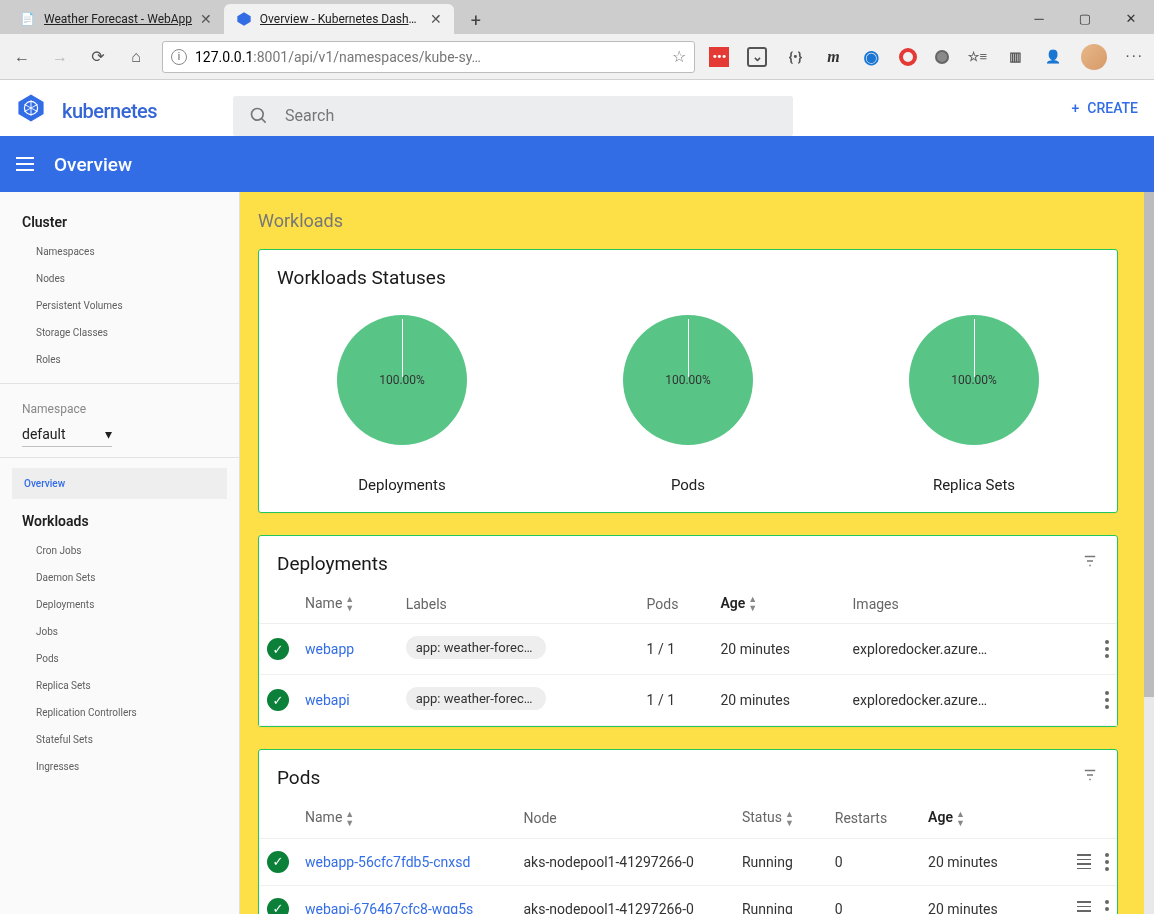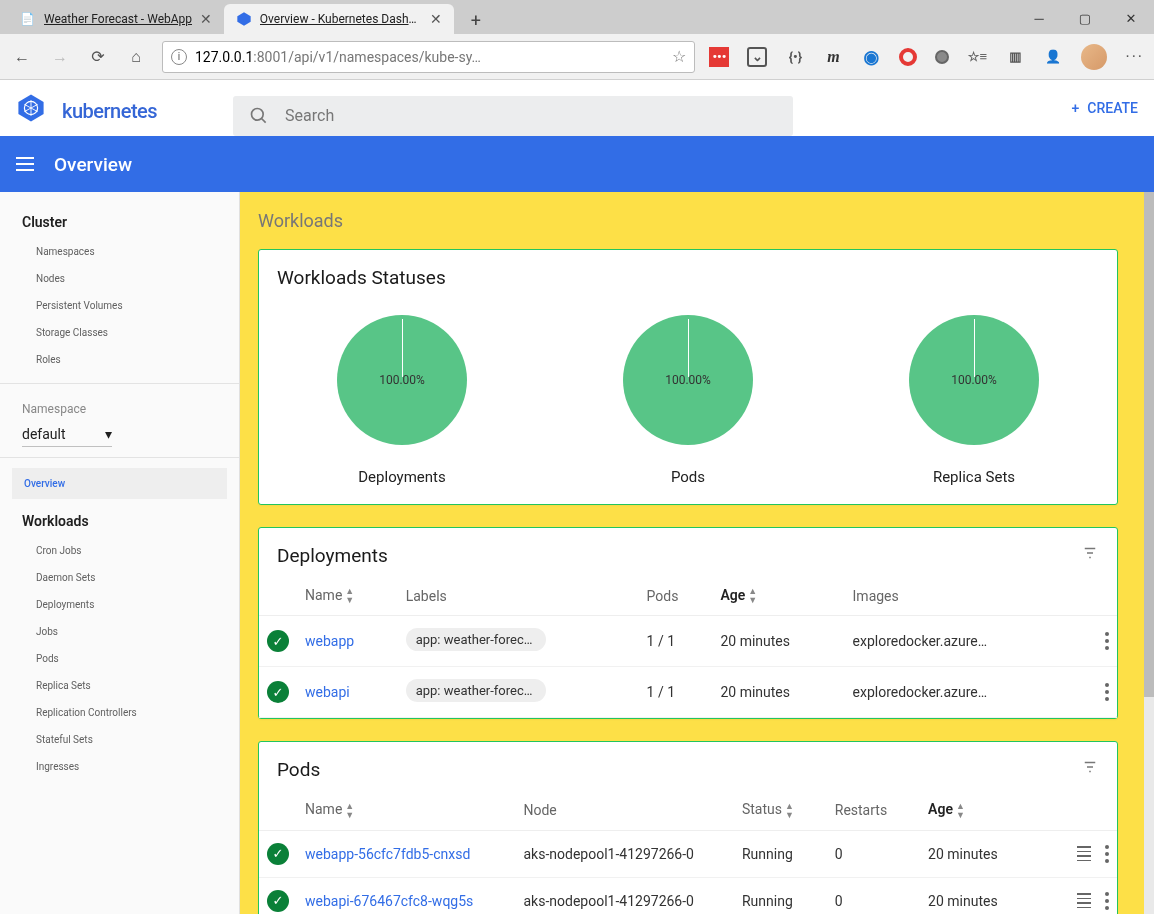--- a/index.html
+++ b/index.html
@@ -181,7 +181,7 @@
   .filter-icon{margin-left:auto;color:#777}
 
   .statuses{display:flex;justify-content:space-around;padding:16px 0 18px}
-  .status-col{display:flex;flex-direction:column;align-items:center;gap:23px}
+  .status-col{display:flex;flex-direction:column;align-items:center;gap:31px}
   .pie{width:130px;height:130px;border-radius:50%;background:#58c587;position:relative}
   .pie::after{content:"";position:absolute;left:50%;top:4px;width:1px;height:58px;background:#fff}
   .pie-label{position:absolute;left:50%;top:50%;transform:translate(-50%,-50%);

